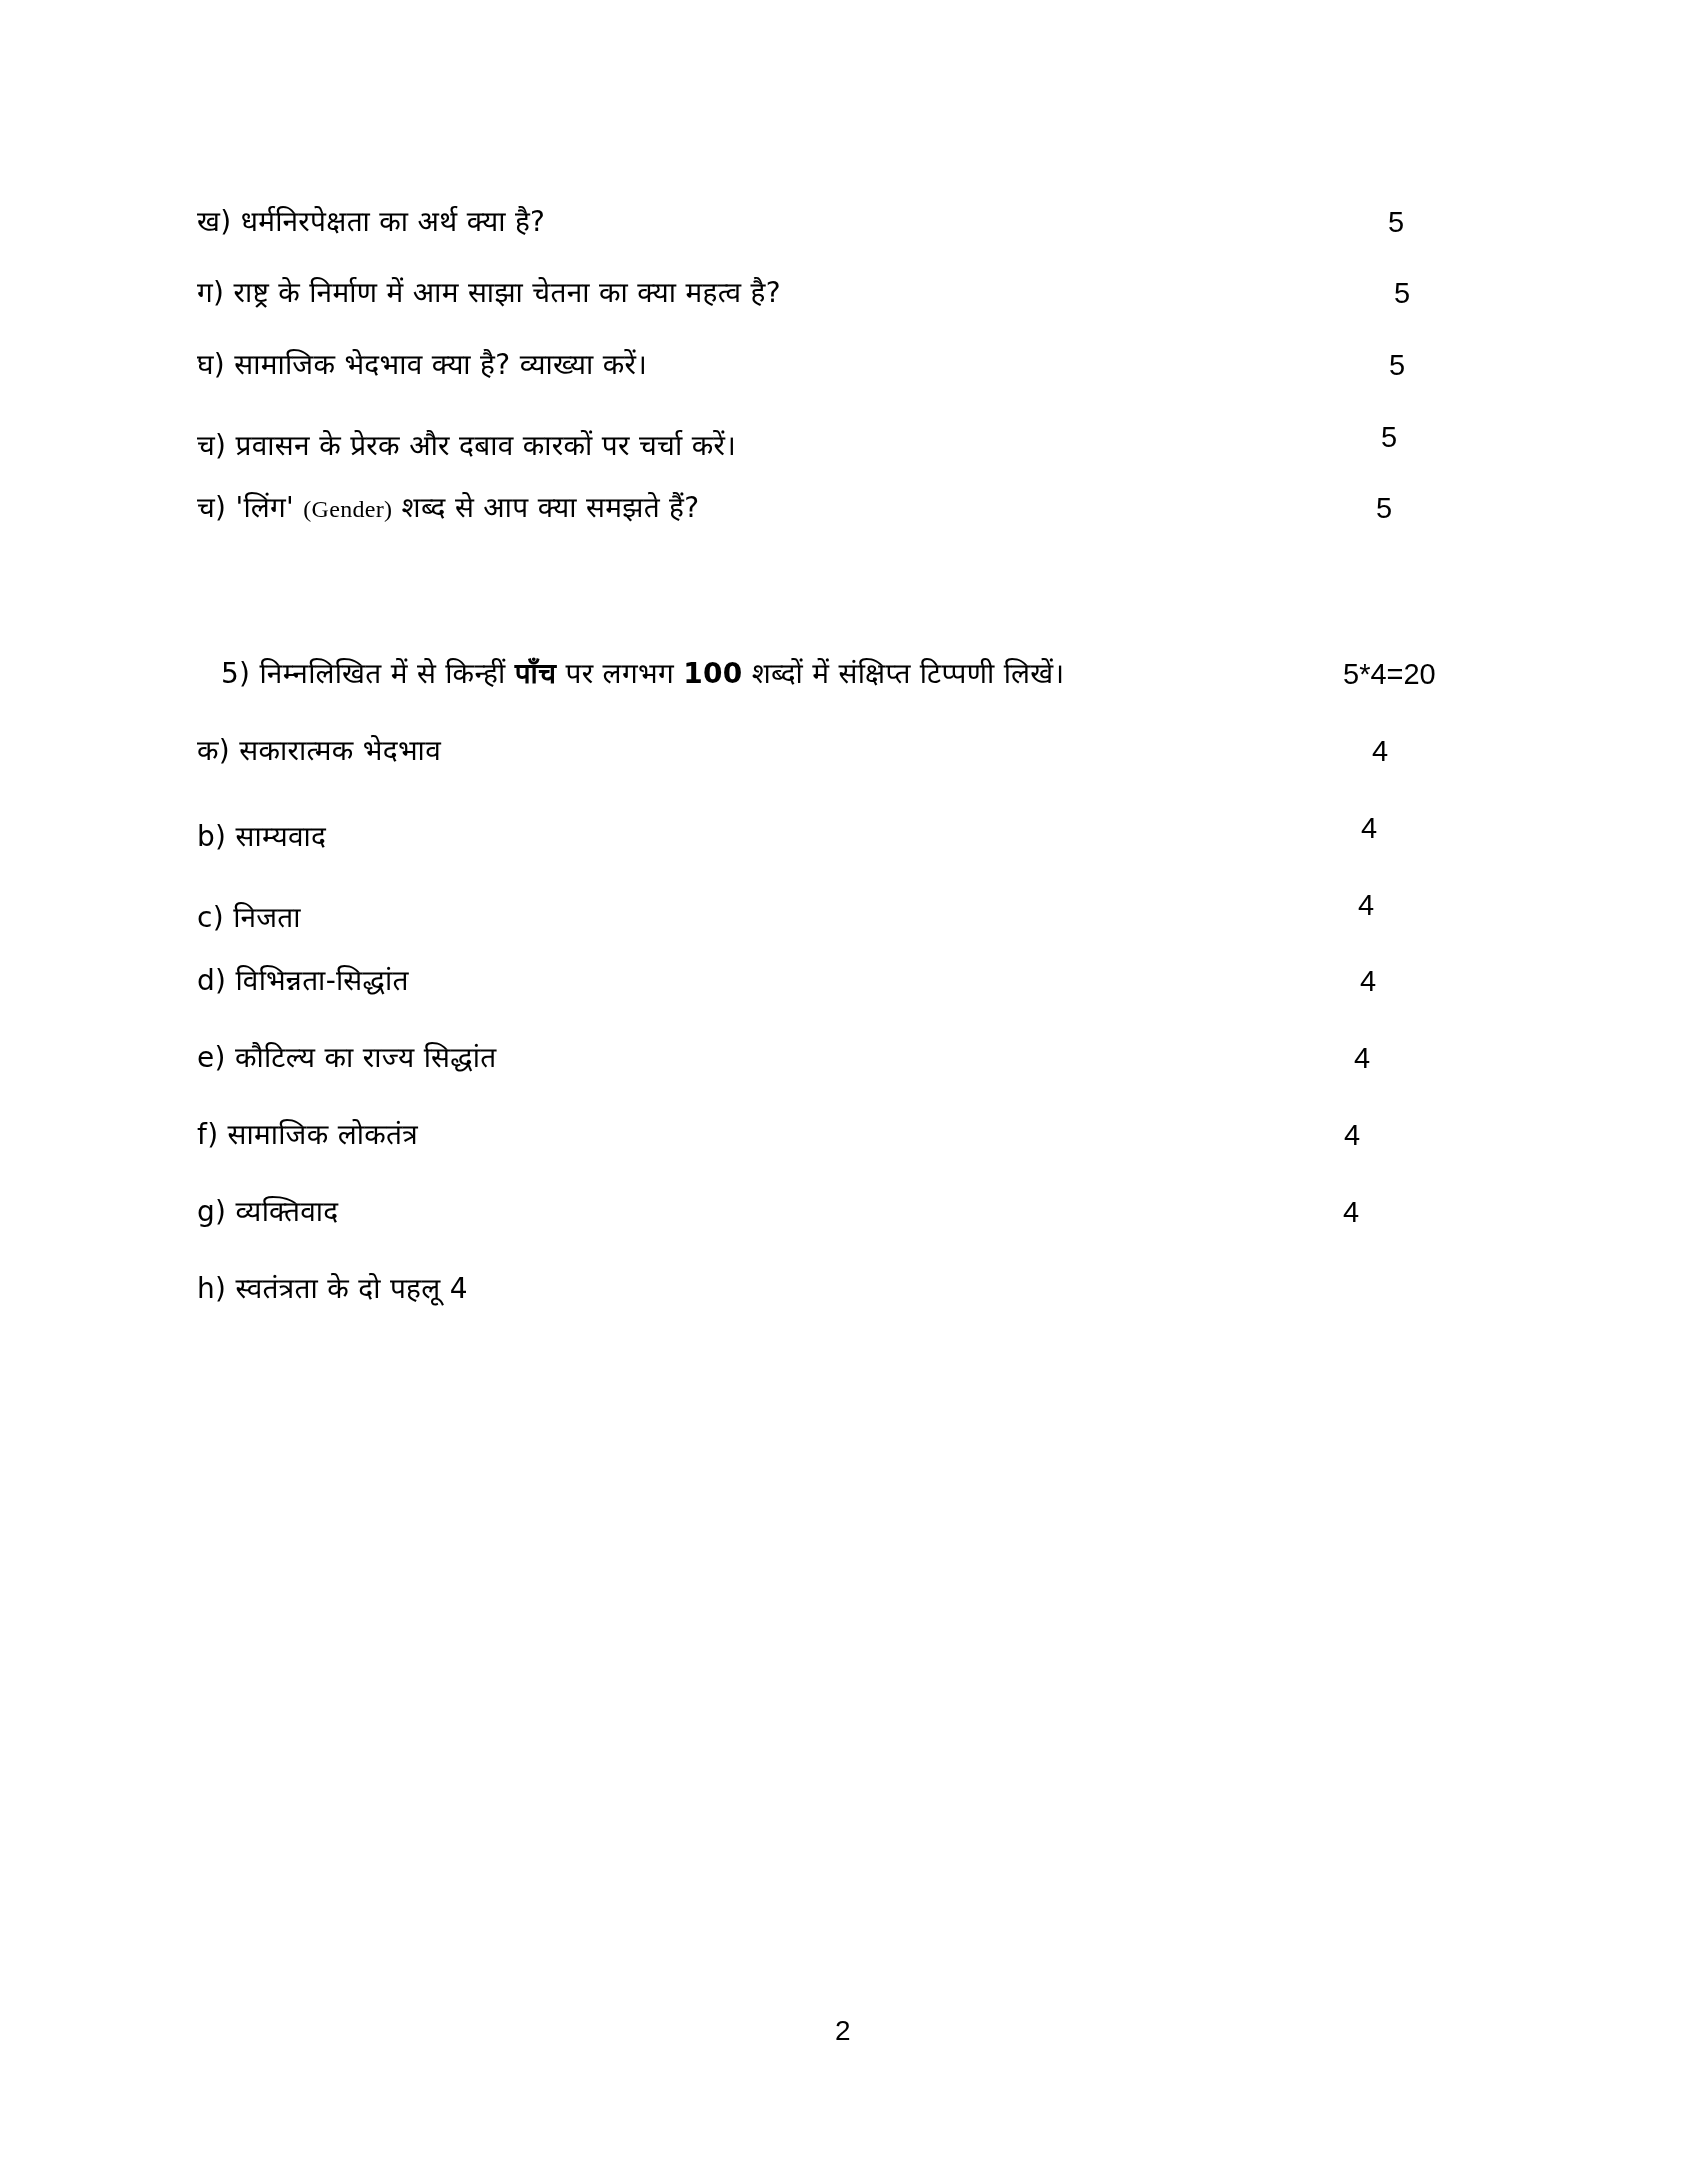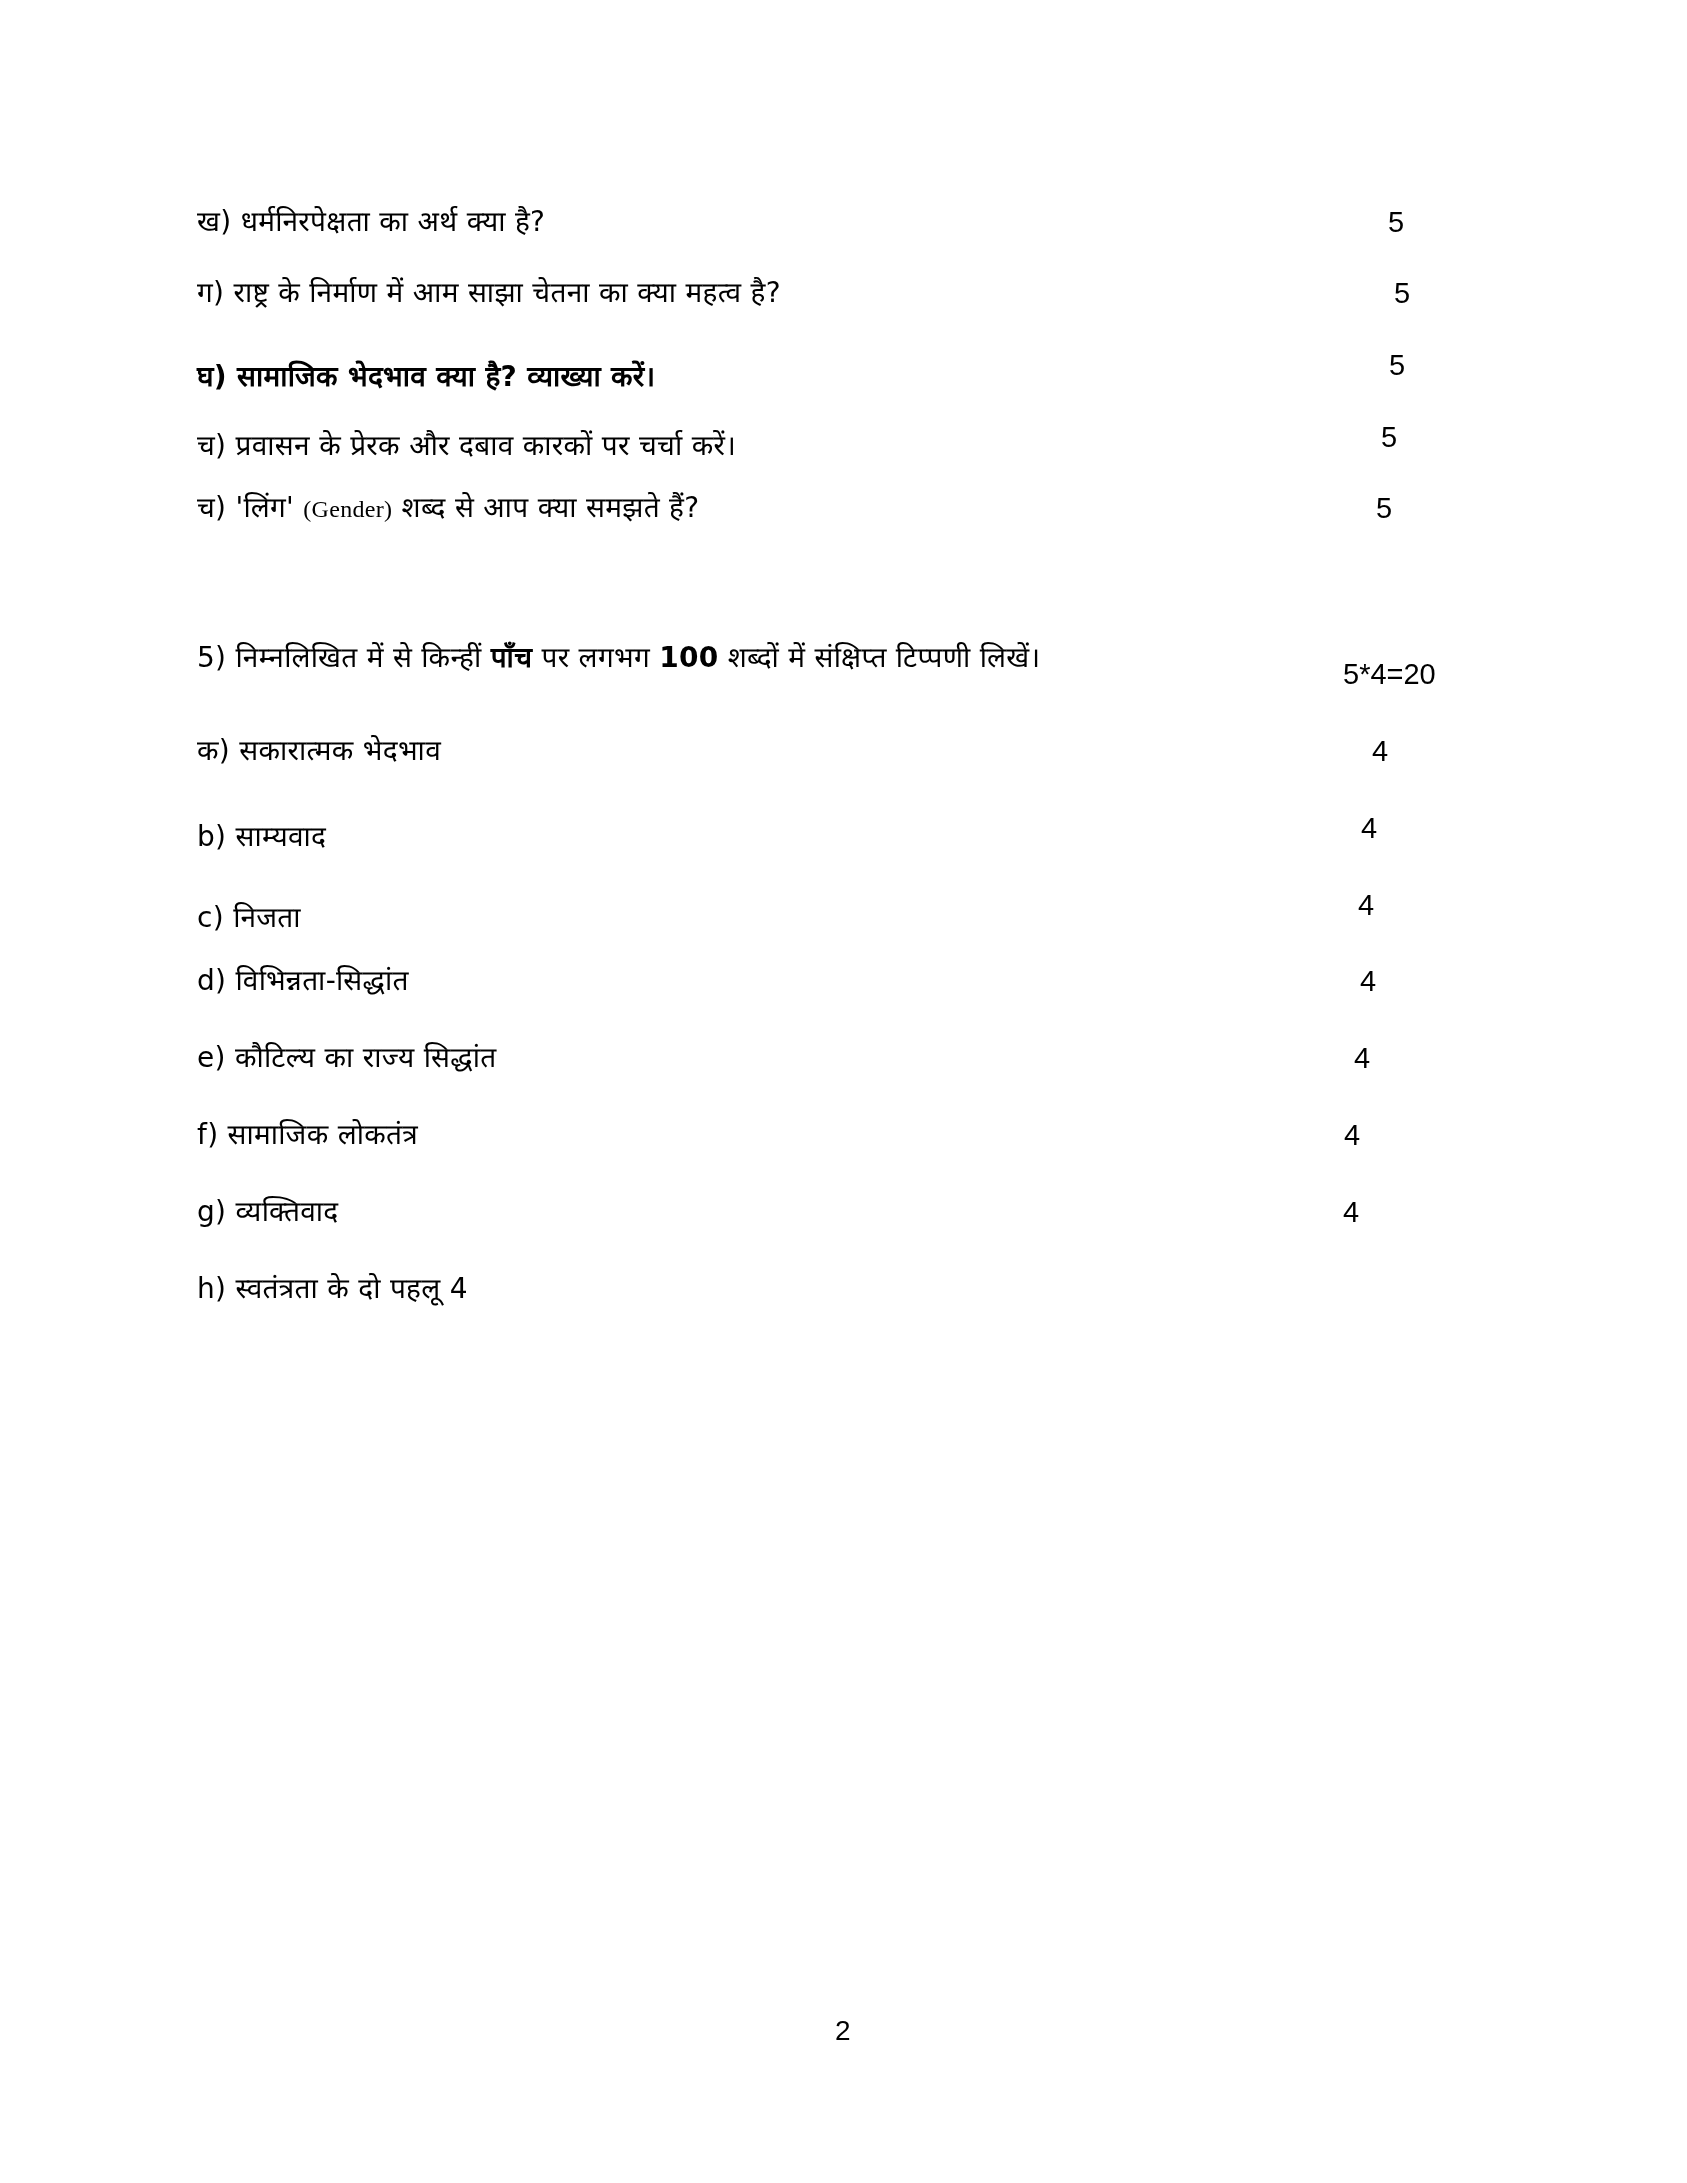--- a/index.html
+++ b/index.html
@@ -68,7 +68,7 @@
   </div>
   <div class="marks" style="left:1394px; top:273px;">5</div>
 
-  <div class="line" style="top:357px;font-weight:bold;">
+  <div class="line" style="top:345px;">
     <span>घ)</span>
     <span>सामाजिक भेदभाव क्या है? व्याख्या करें।</span>
   </div>

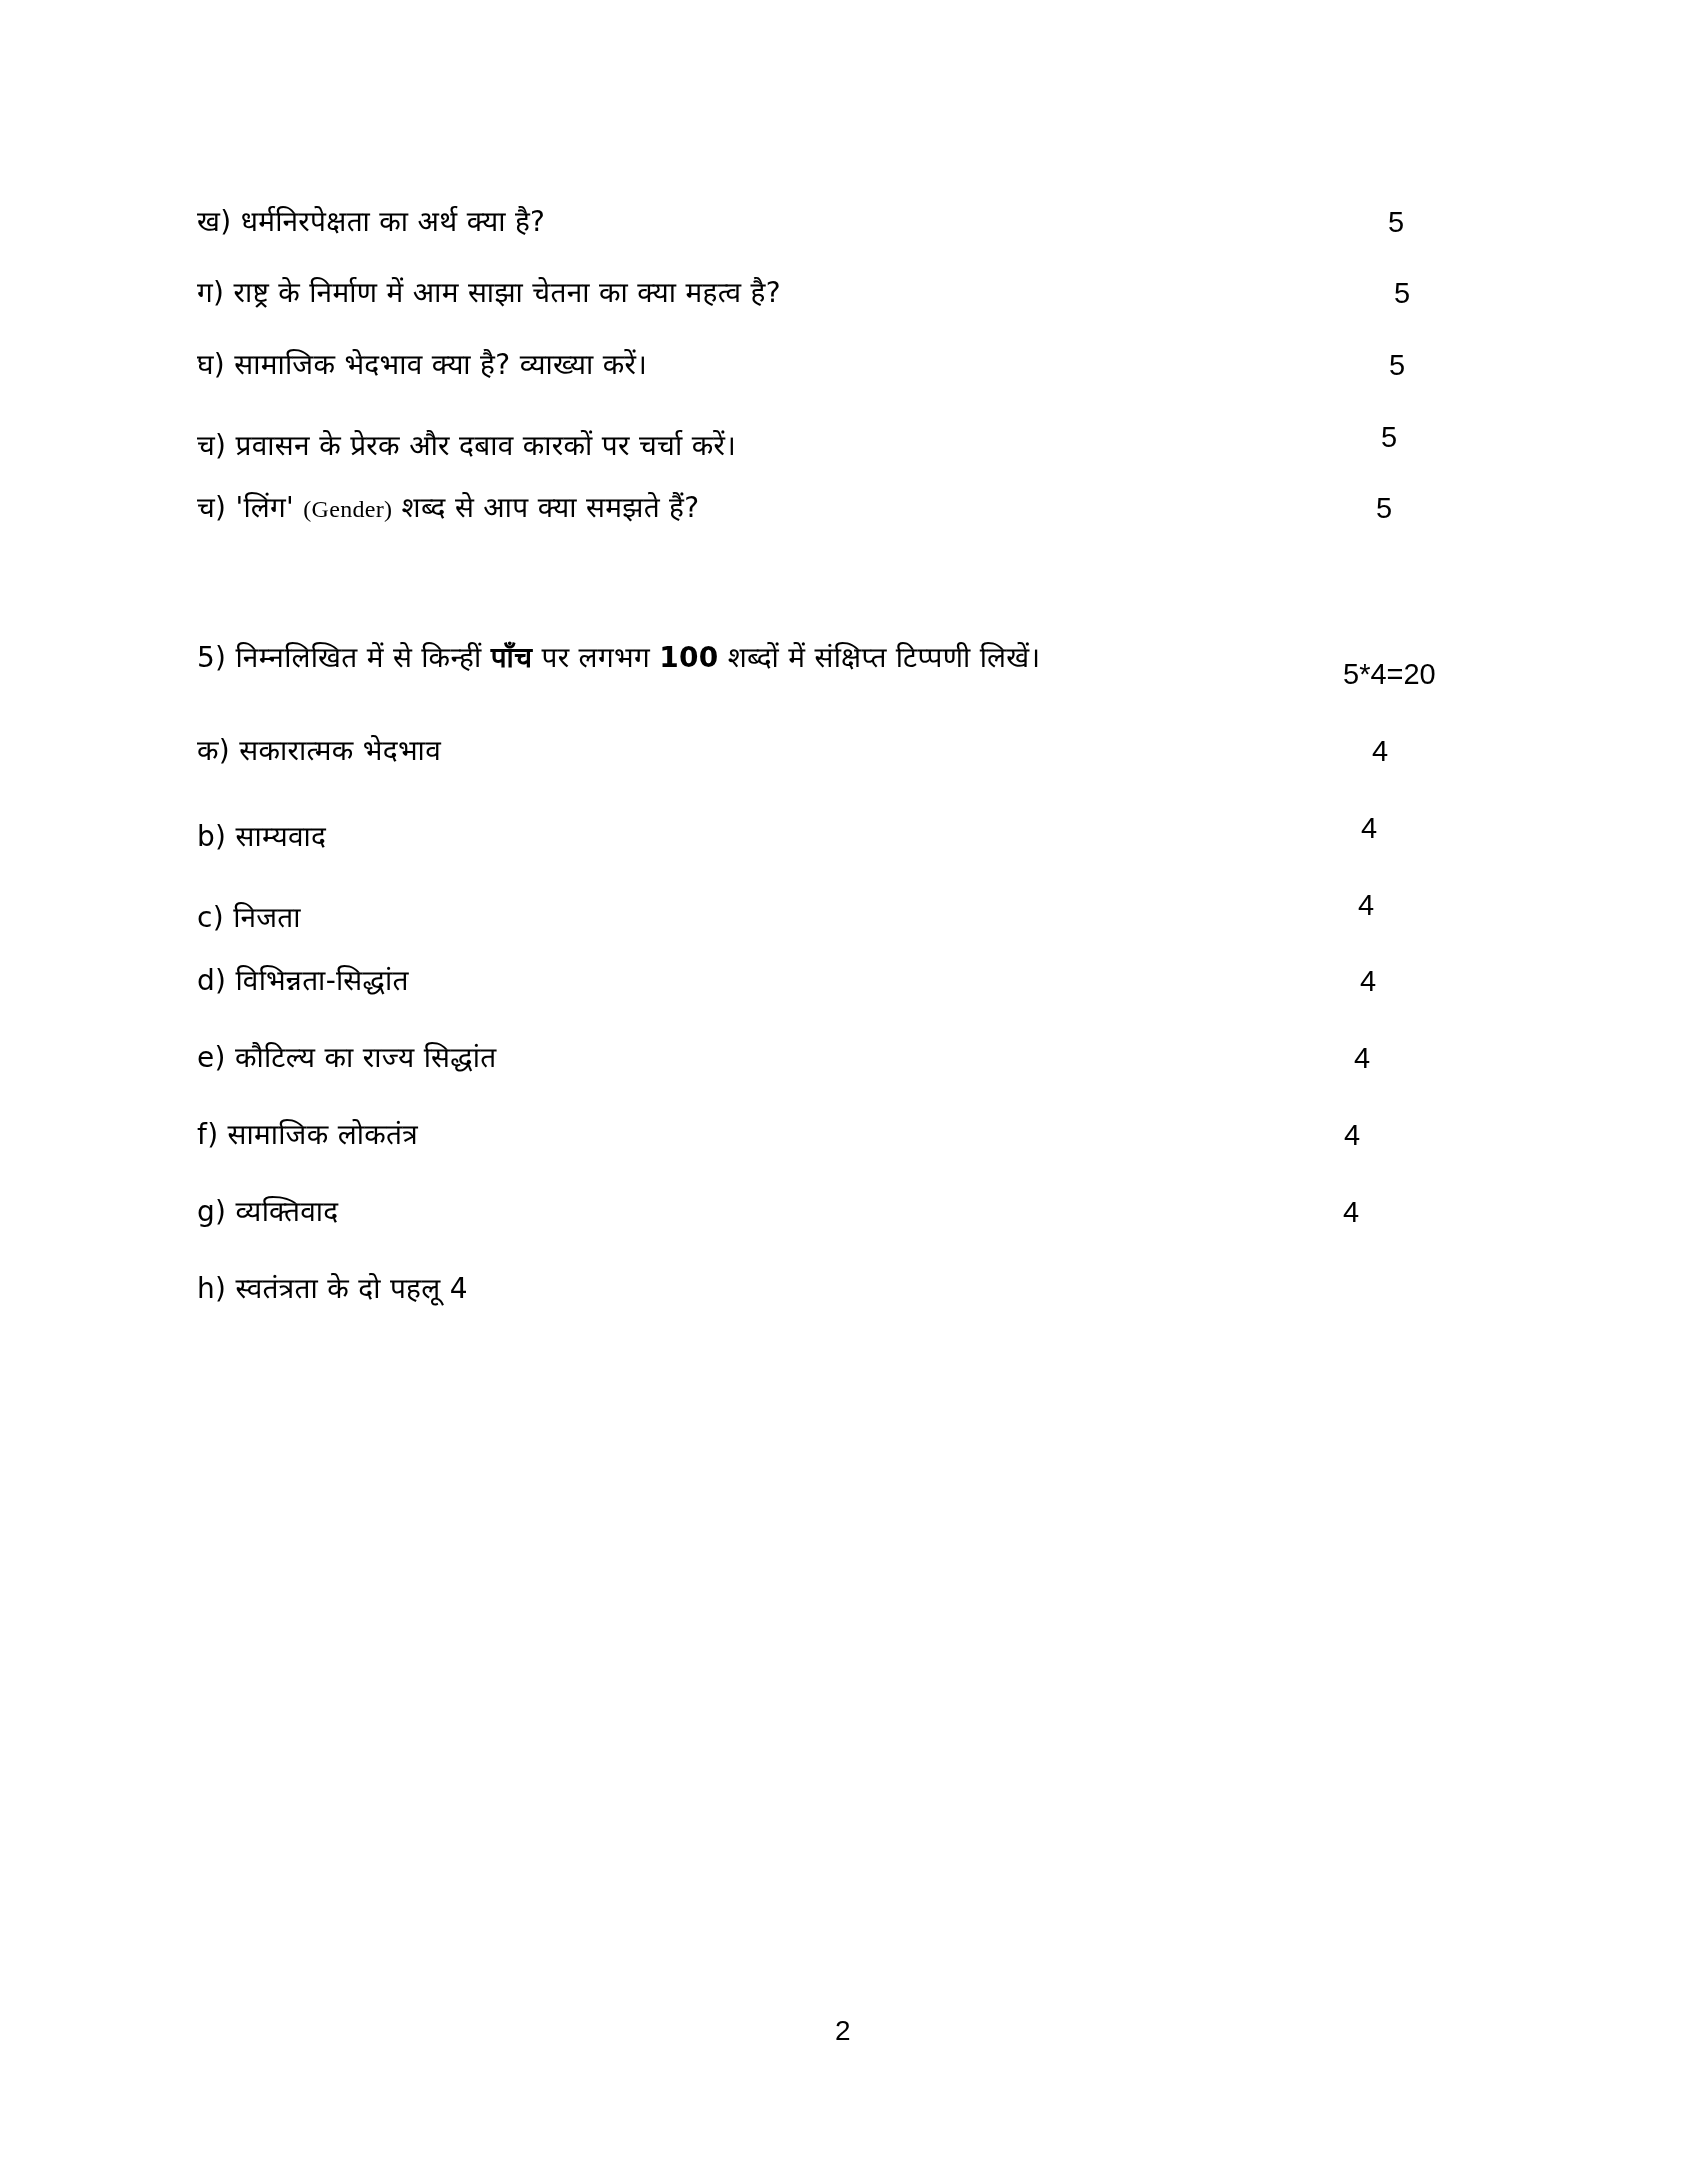--- a/index.html
+++ b/index.html
@@ -88,7 +88,7 @@
   </div>
   <div class="marks" style="left:1376px; top:488px;">5</div>
 
-  <div class="line" style="top:638px;">
+  <div class="line" style="top:654px;margin-left:24px;">
     <span>5)</span>
     <span>निम्नलिखित में से किन्हीं</span>
     <span class="bold">पाँच</span>

